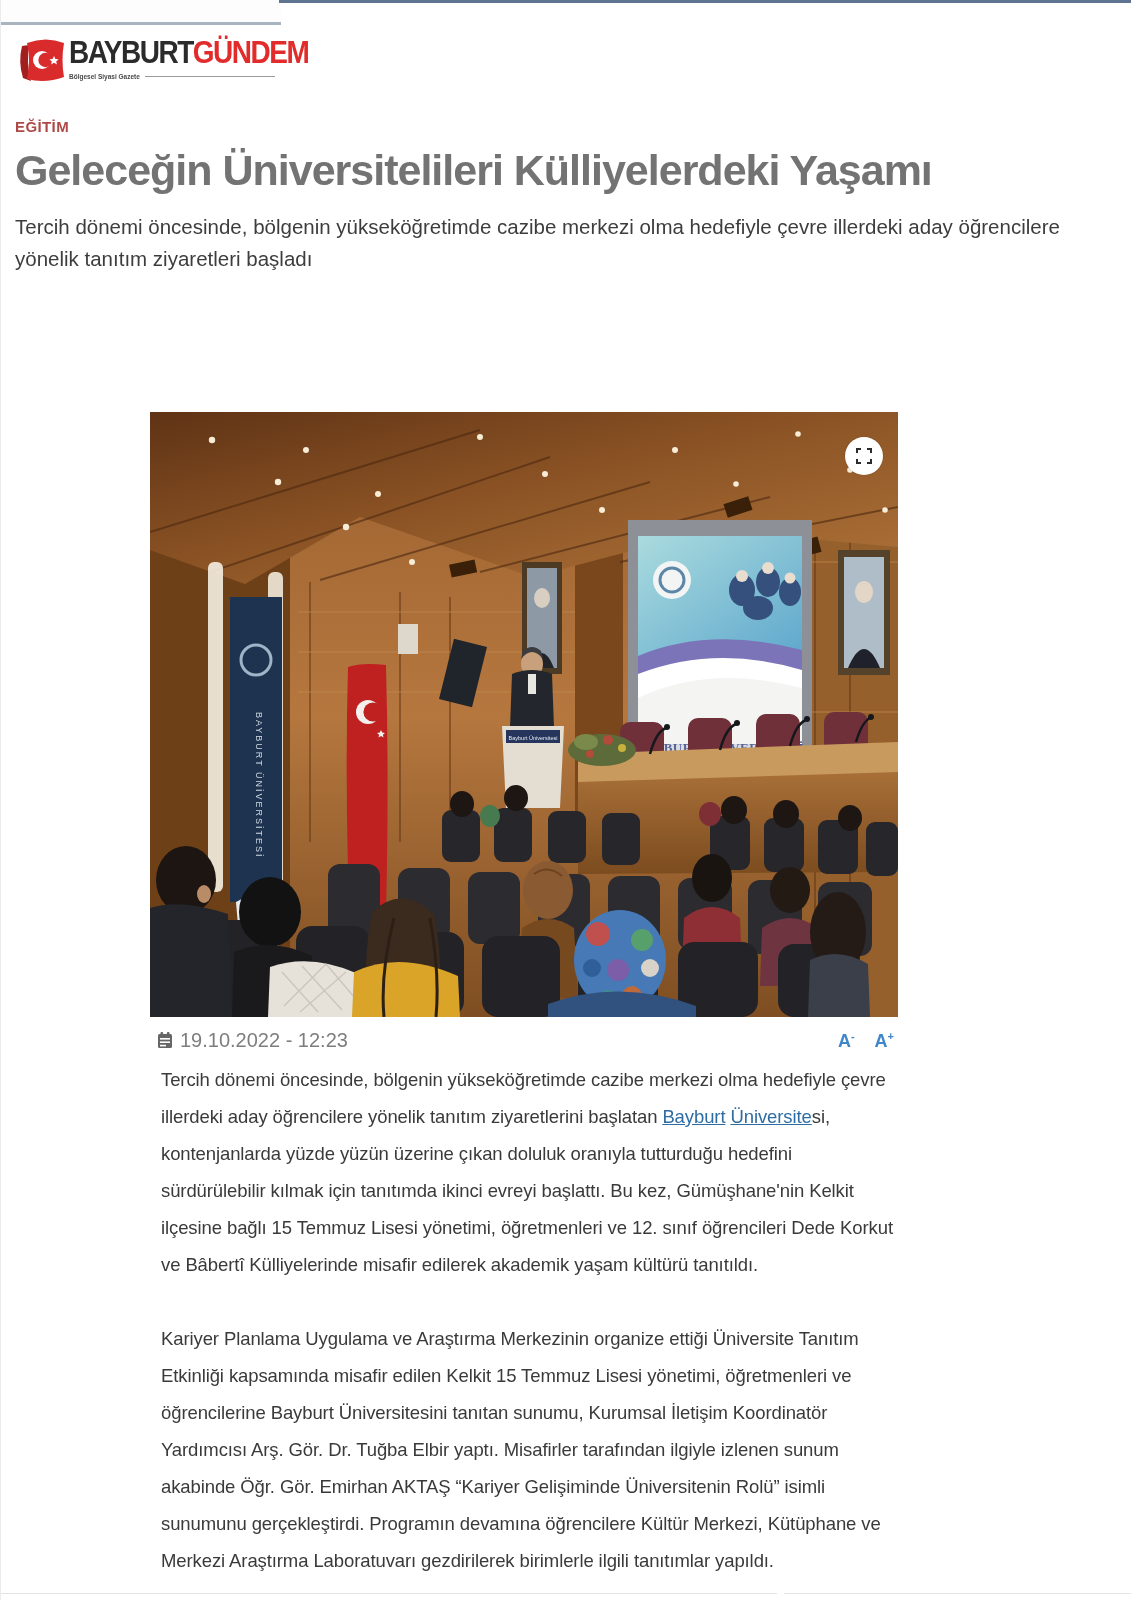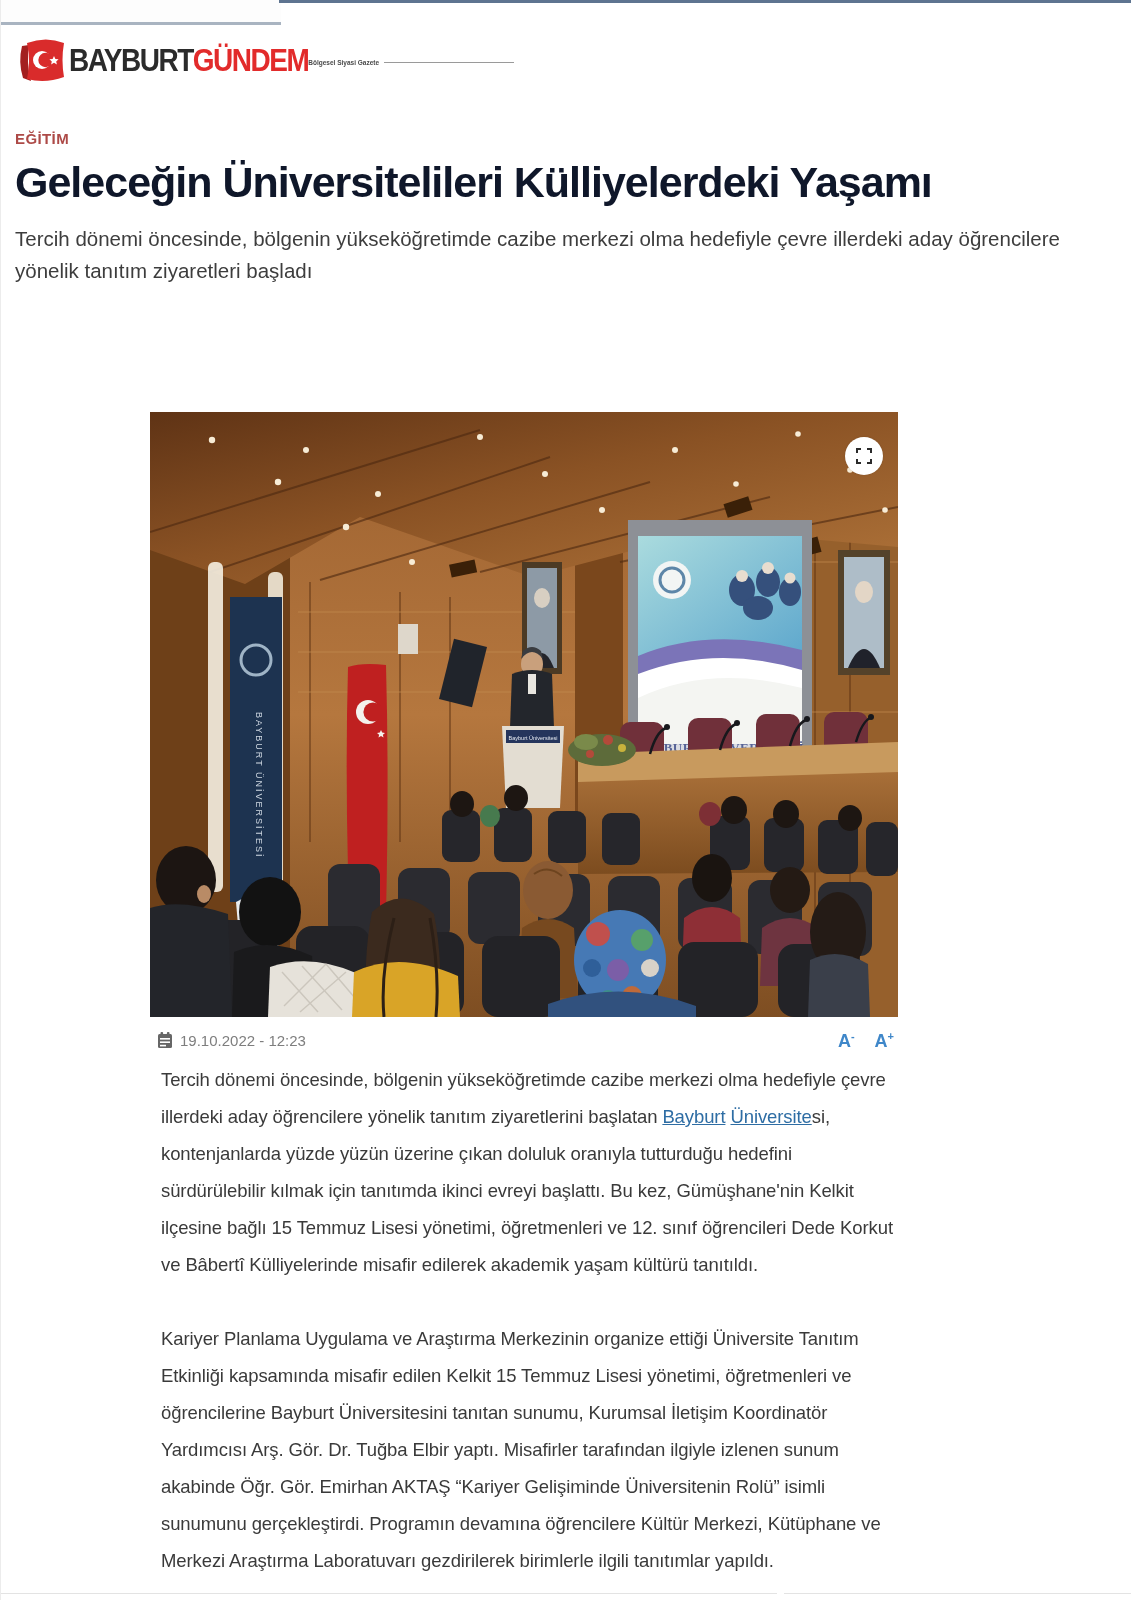--- a/index.html
+++ b/index.html
@@ -14,7 +14,7 @@
   
   .masthead{position:absolute;left:15px;top:36px;display:flex;align-items:flex-start;cursor:pointer;}
   .flag-icon{width:50px;height:48px;margin-right:3px;flex:0 0 auto;}
-  .brand-block{display:flex;flex-direction:row;margin-top:8px;}
+  .brand-block{display:flex;flex-direction:column;}
   .brand-line{font-weight:700;font-size:28px;letter-spacing:-1.5px;line-height:30px;transform:scaleY(1.12);transform-origin:left top;white-space:nowrap;}
   .brand-dark{color:#2b2b2b;}
   .brand-red{color:#e22b2b;}

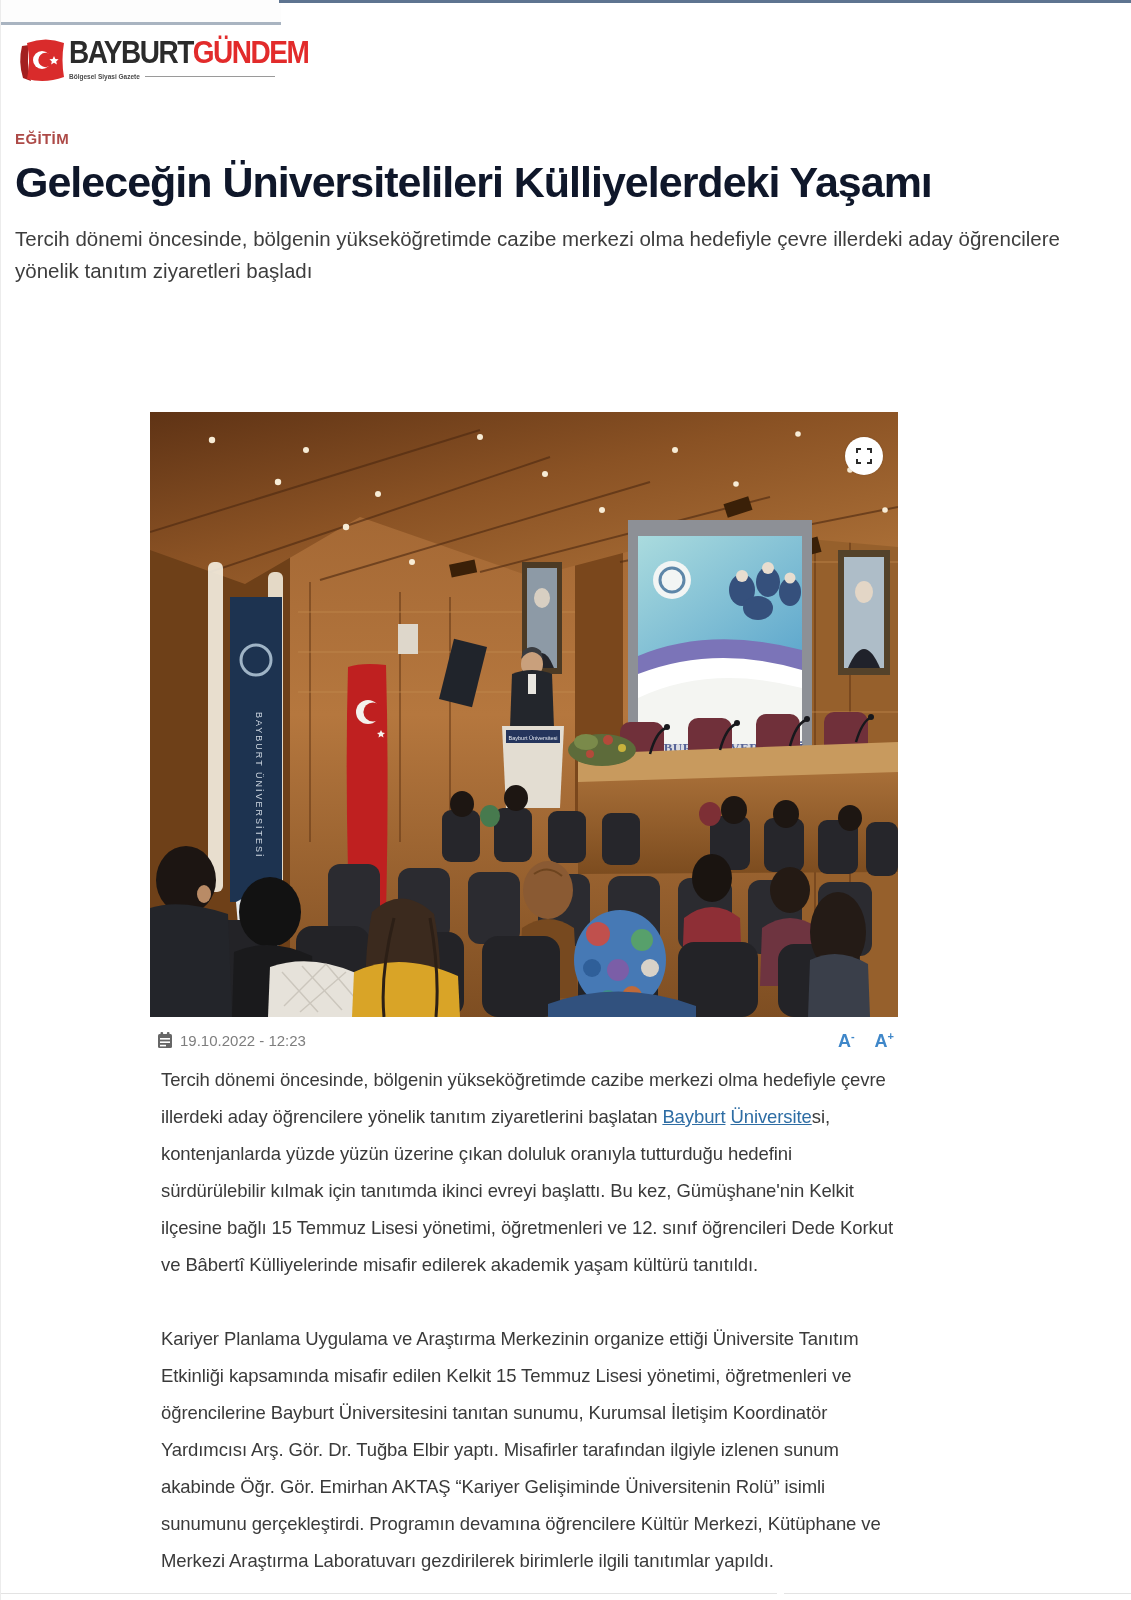--- a/index.html
+++ b/index.html
@@ -22,7 +22,7 @@
   .tagline{font-size:6.5px;color:#4a4a4a;font-weight:700;white-space:nowrap;}
   .tagline-rule{display:inline-block;width:130px;height:1px;background:#9a9a9a;margin-left:5px;}
   
-  .article-head{position:absolute;left:14px;top:130px;width:1103px;}
+  .article-head{position:absolute;left:14px;top:118px;width:1103px;}
   .category{font-size:15px;font-weight:700;color:#ad4a47;letter-spacing:.4px;}
   h1.headline{margin:10px 0 0 0;font-size:43px;line-height:1.17;color:#0f172a;font-weight:700;letter-spacing:-1px;}
   .lead{margin-top:16px;font-size:20.5px;line-height:1.55;color:#3d3d3d;}

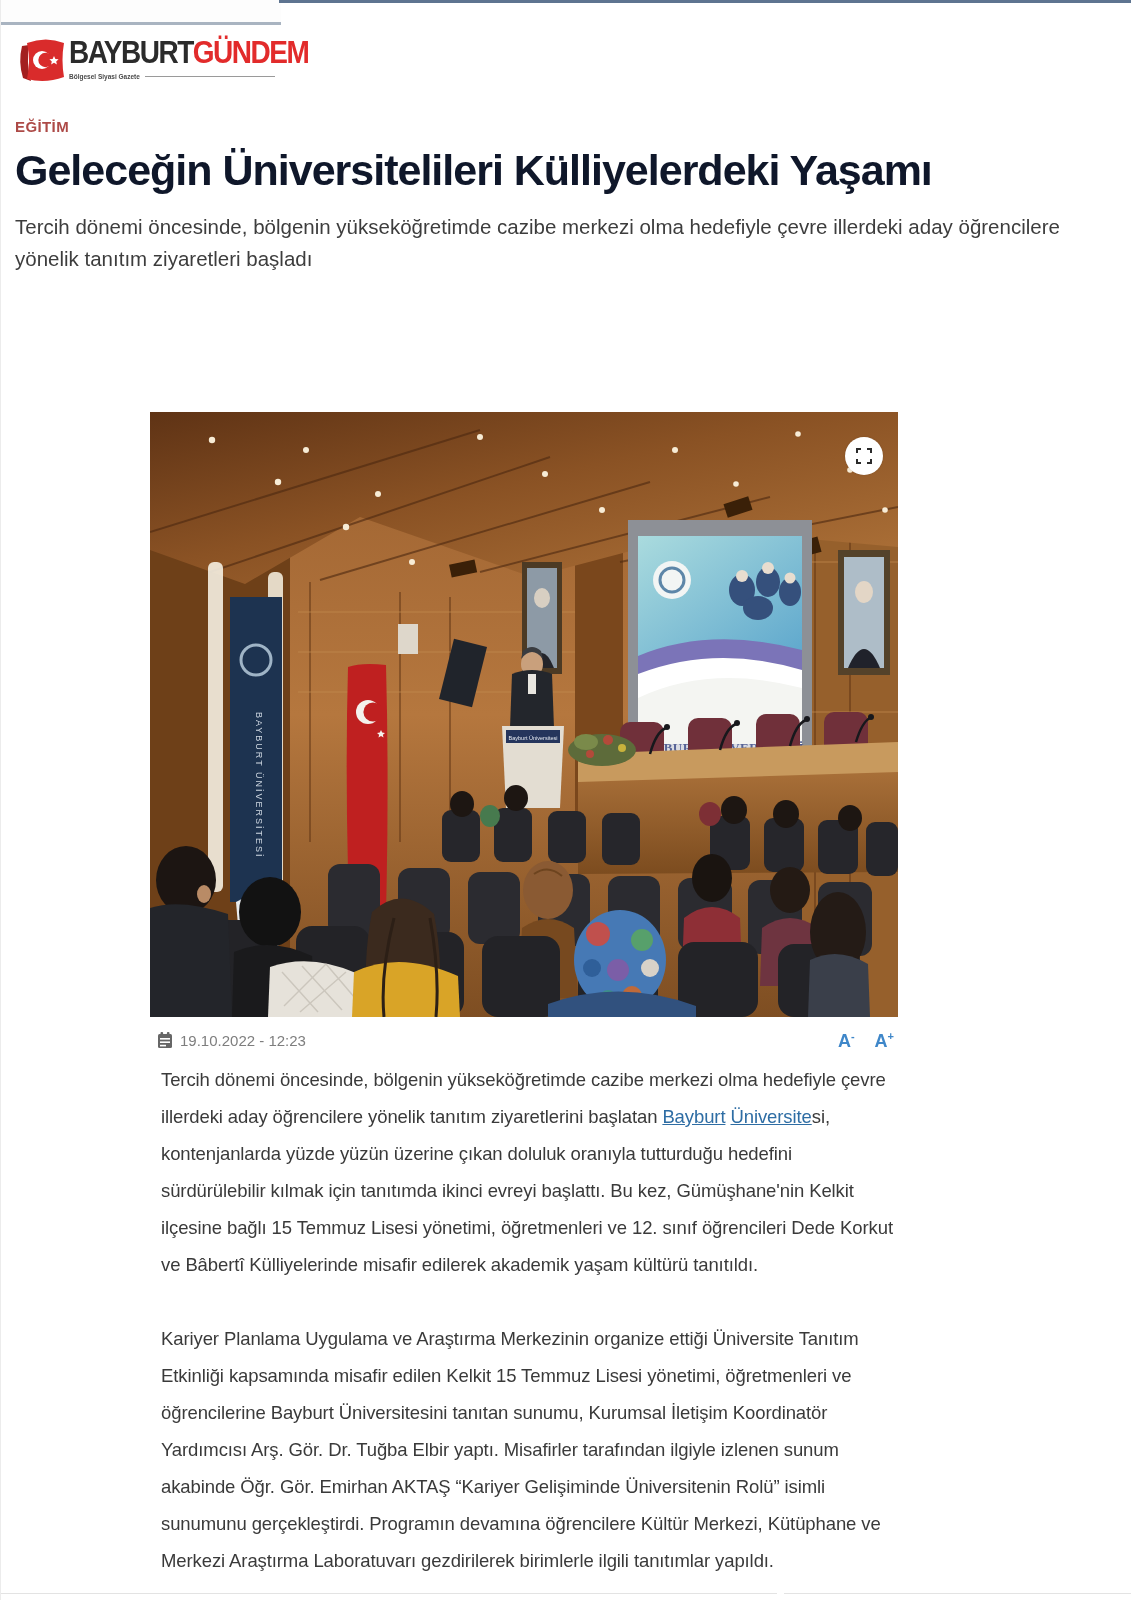--- a/index.html
+++ b/index.html
@@ -24,7 +24,7 @@
   
   .article-head{position:absolute;left:14px;top:118px;width:1103px;}
   .category{font-size:15px;font-weight:700;color:#ad4a47;letter-spacing:.4px;}
-  h1.headline{margin:10px 0 0 0;font-size:43px;line-height:1.17;color:#0f172a;font-weight:700;letter-spacing:-1px;}
+  h1.headline{margin:10px 0 0 0;font-size:43px;line-height:1.17;color:#737373;font-weight:700;letter-spacing:-1px;}
   .lead{margin-top:16px;font-size:20.5px;line-height:1.55;color:#3d3d3d;}
   
   .media-col{position:absolute;left:149px;top:412px;width:748px;}

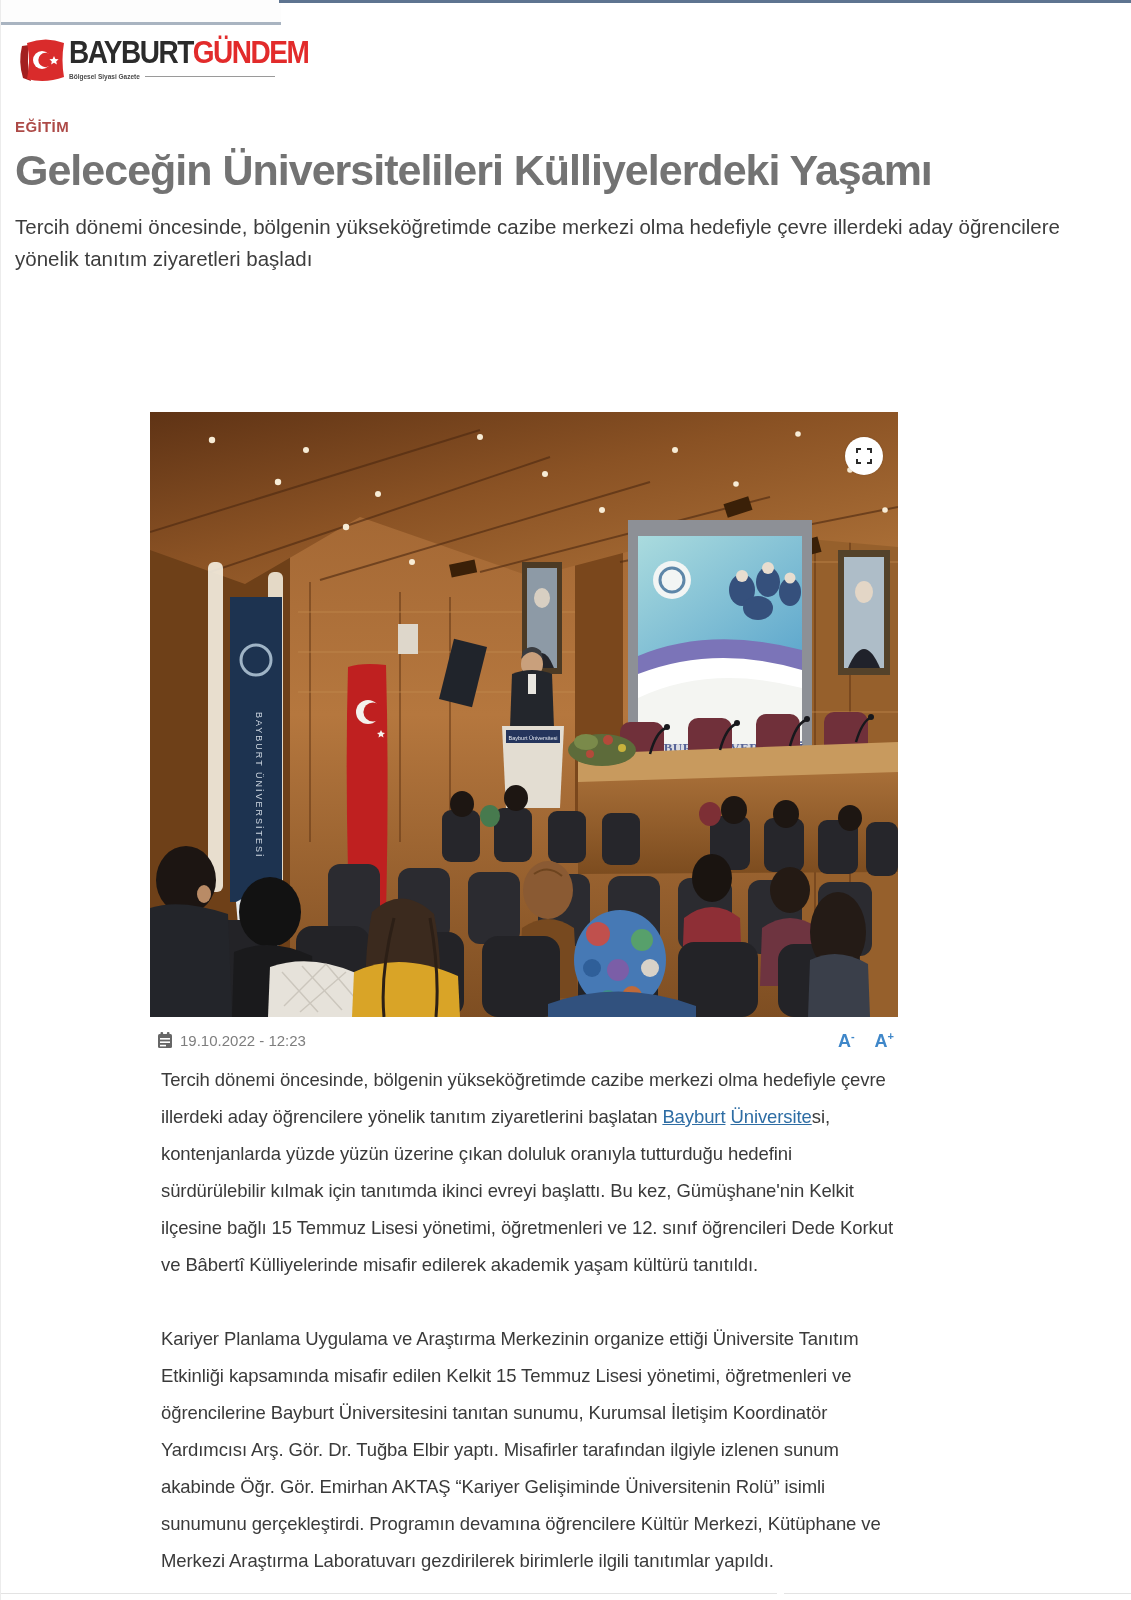--- a/index.html
+++ b/index.html
@@ -32,7 +32,7 @@
   figure.photo svg{display:block;}
   .expand-btn{position:absolute;top:25px;right:15px;width:38px;height:38px;border-radius:50%;background:#fff;border:none;display:flex;align-items:center;justify-content:center;cursor:pointer;box-shadow:0 0 2px rgba(0,0,0,.15);}
   .meta-row{display:flex;justify-content:space-between;align-items:center;margin-top:12px;padding:0 4px 0 8px;height:22px;}
-  .date-wrap{display:flex;align-items:center;color:#7e7e7e;font-size:15px;}
+  .date-wrap{display:flex;align-items:center;color:#7e7e7e;font-size:20px;}
   .date-wrap svg{margin-right:8px;}
   .font-controls{display:flex;gap:20px;}
   .font-btn{background:none;border:none;padding:0;color:#3f87c9;font-weight:700;font-size:18px;font-family:inherit;cursor:pointer;line-height:1;}

